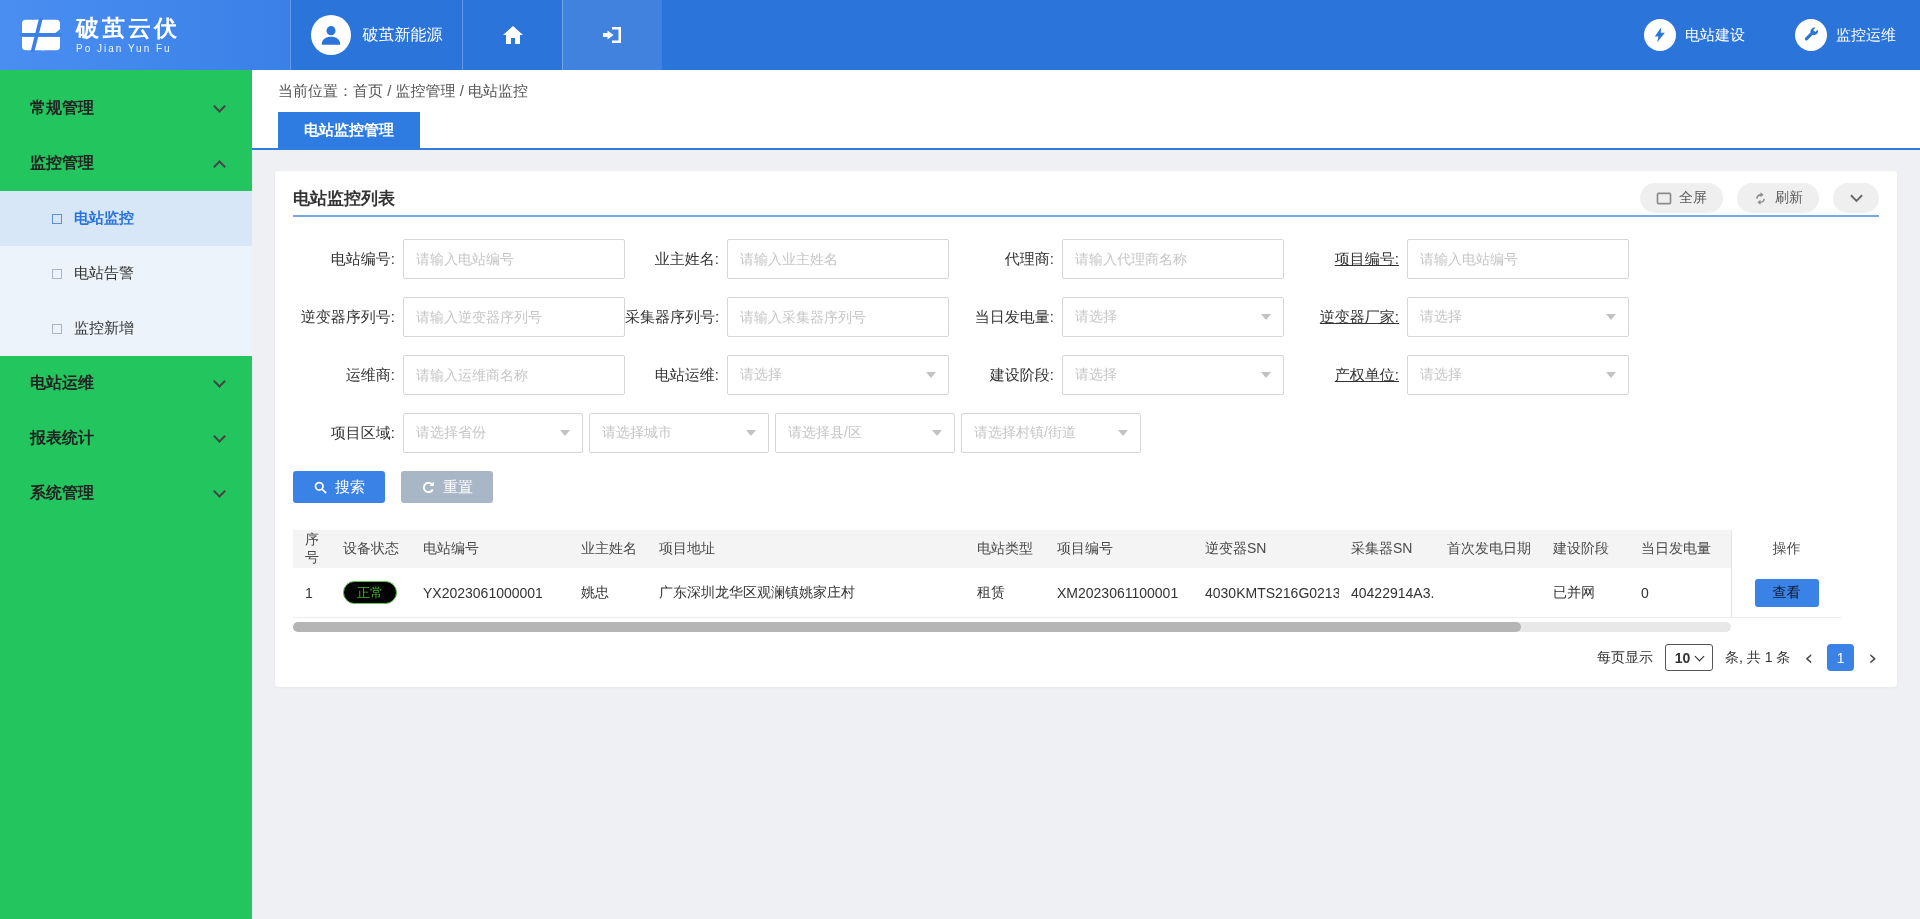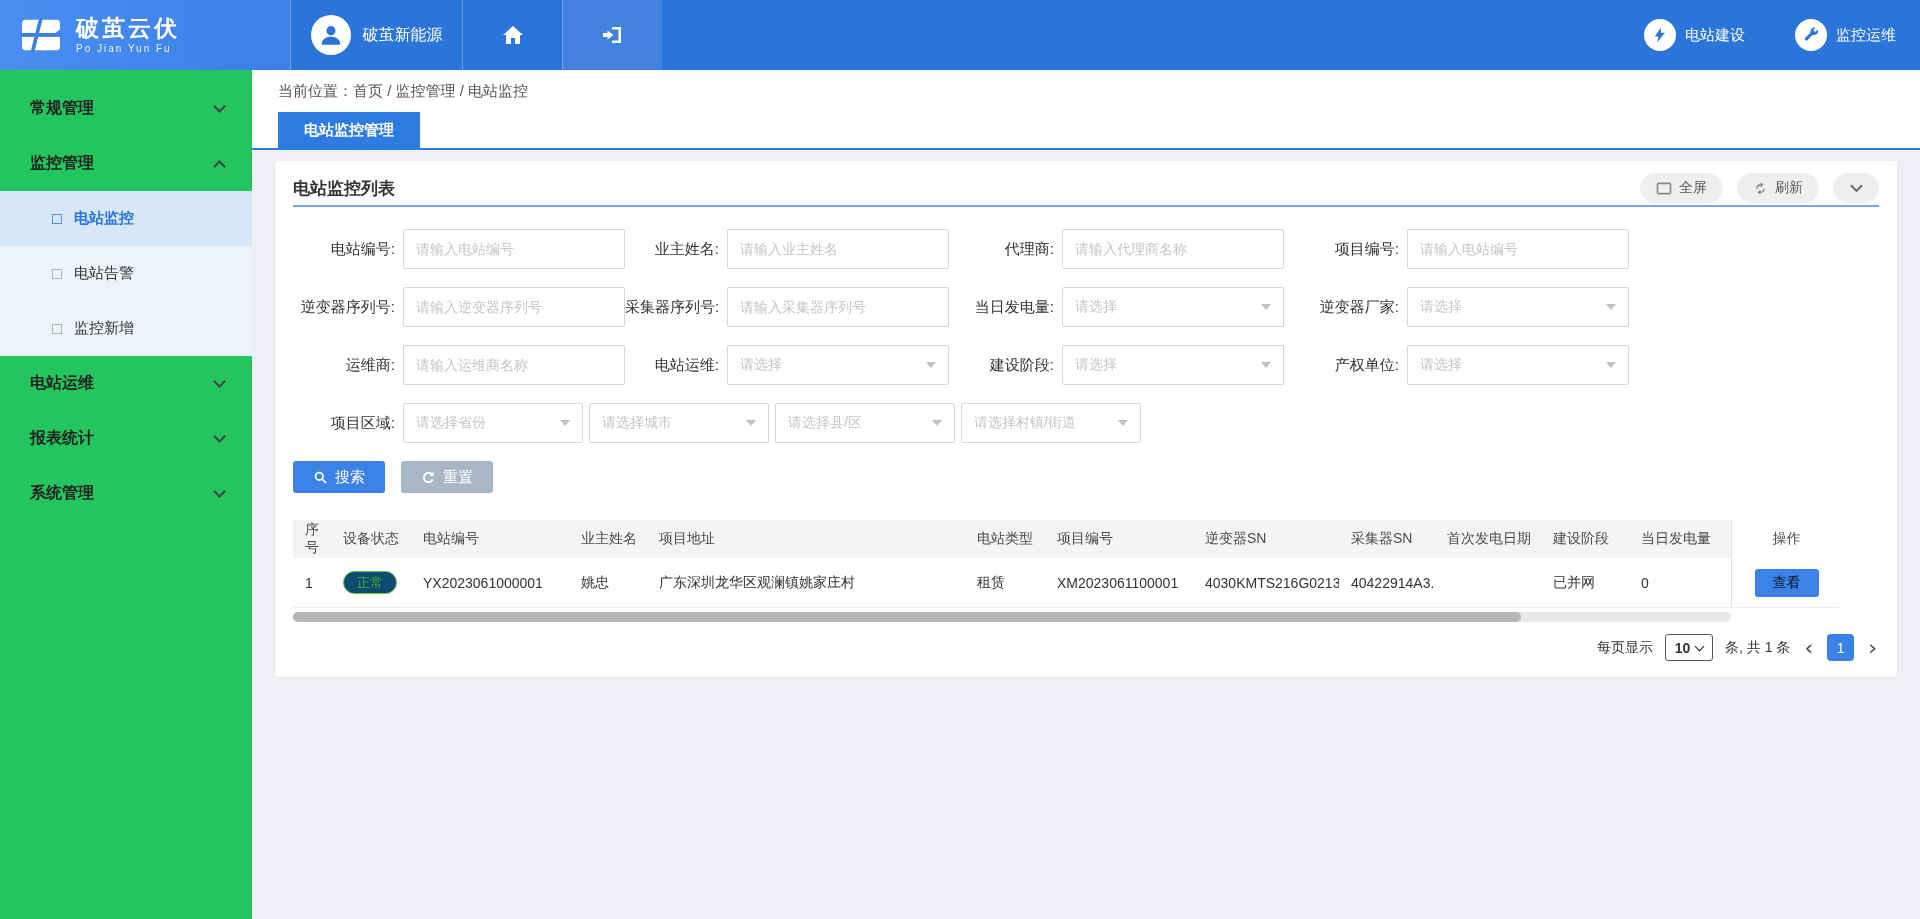--- a/index.html
+++ b/index.html
@@ -50,7 +50,7 @@
   .tabs-row { padding-left:26px; border-bottom:2px solid #2e7ce2; display:flex; }
   .tab { width:142px; height:36px; background:#2e7ce2; color:#fff; font-size:15px;
     font-weight:bold; display:flex; align-items:center; justify-content:center; cursor:pointer; }
-  .content-body { padding:11px 23px; }
+  .content-body { padding:21px 23px; }
 
   
   .card { background:#fff; border-radius:4px; padding:10px 18px 0 18px; height:516px;

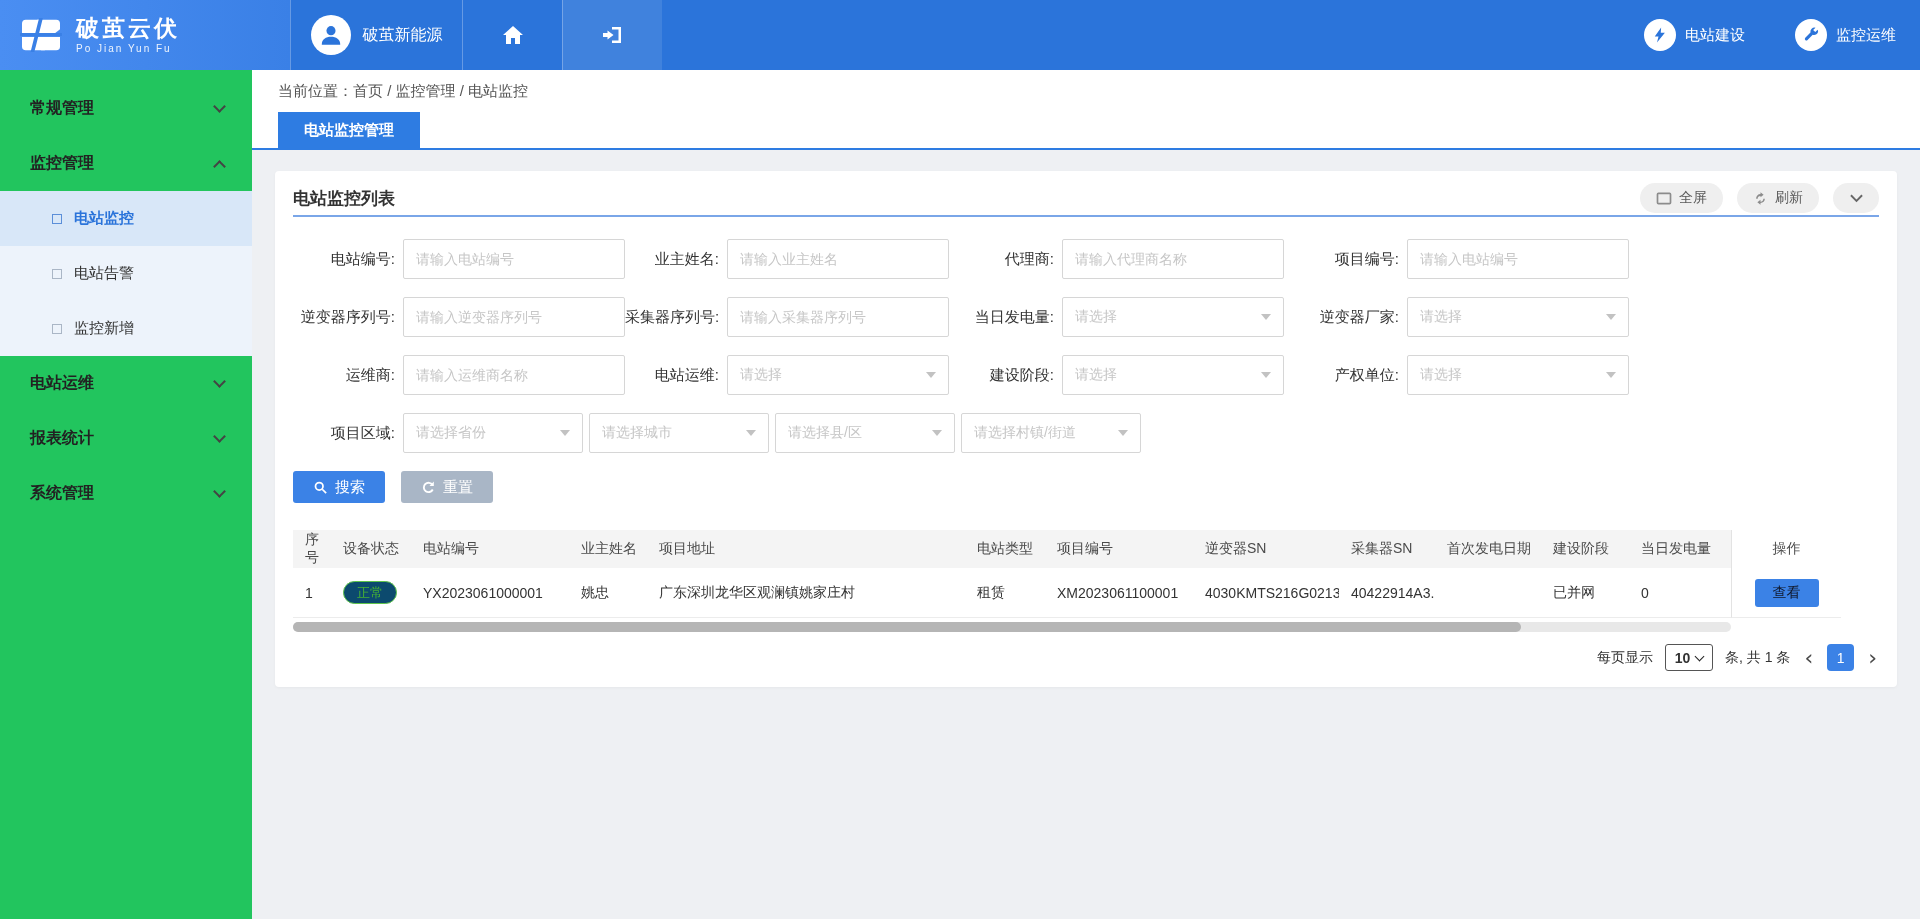--- a/index.html
+++ b/index.html
@@ -68,7 +68,7 @@
   .filter-form { padding-top:22px; }
   .frow { display:flex; align-items:center; margin-bottom:18px; }
   .flabel { font-size:15px; color:#333; text-align:right; margin-right:8px; white-space:nowrap; }
-  .lw1{width:102px;} .lw2{width:94px;} .lw3{width:105px;} .lw4{width:115px;}
+  .lw1{width:102px;} .lw2{width:94px;} .lw3{width:105px;} .lw4{width:115px;text-decoration:underline;}
   .finput { width:222px; height:40px; border:1px solid #d6d6d6; border-radius:2px;
     padding:0 12px; font-size:14px; color:#333; outline:none; font-family:inherit; background:#fff; }
   .finput::placeholder { color:#c6c6c6; }

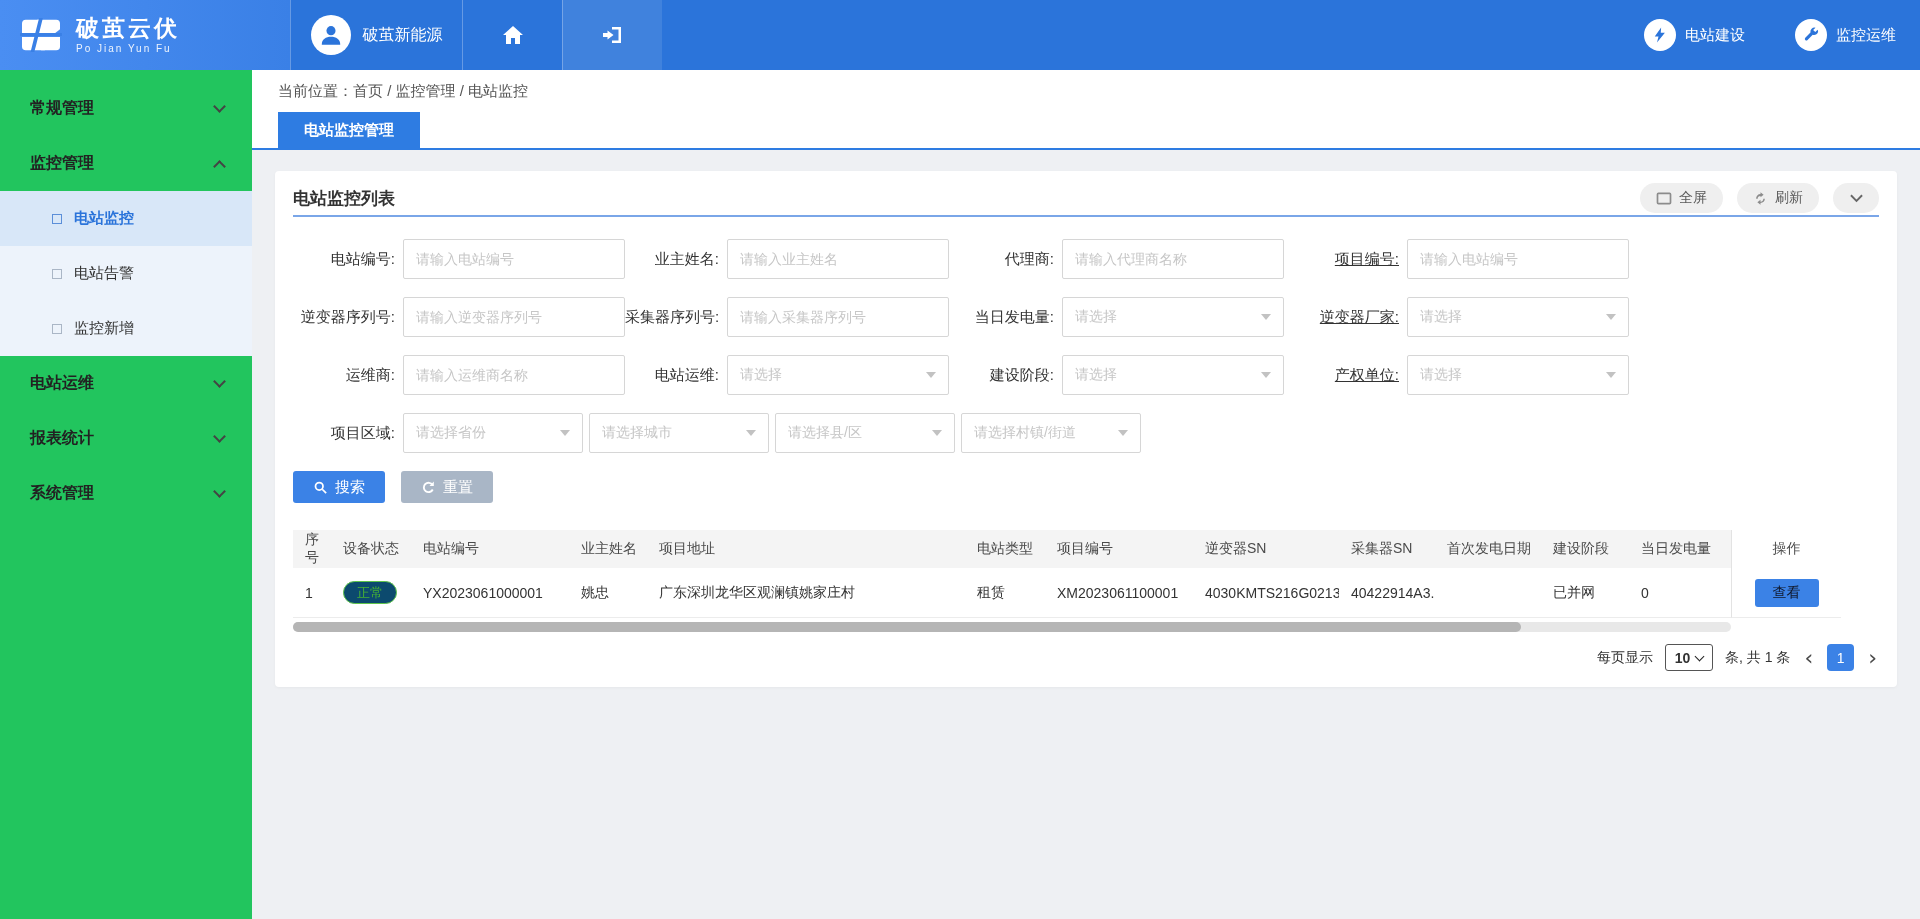--- a/index.html
+++ b/index.html
@@ -101,7 +101,7 @@
     padding-left:0; }
   .th.cact { background:#fff; }
   .status-pill { border:1px solid #5ec44a; color:#45b035; font-size:13px; border-radius:13px;
-    padding:4px 13px; line-height:1; background:#0c4a6e; }
+    padding:4px 13px; line-height:1; background:#000000; }
   .view-btn { width:64px; height:28px; background:#3b82e6; border:none; border-radius:3px;
     color:#0f172a; font-size:14px; cursor:pointer; font-family:inherit; }
 

